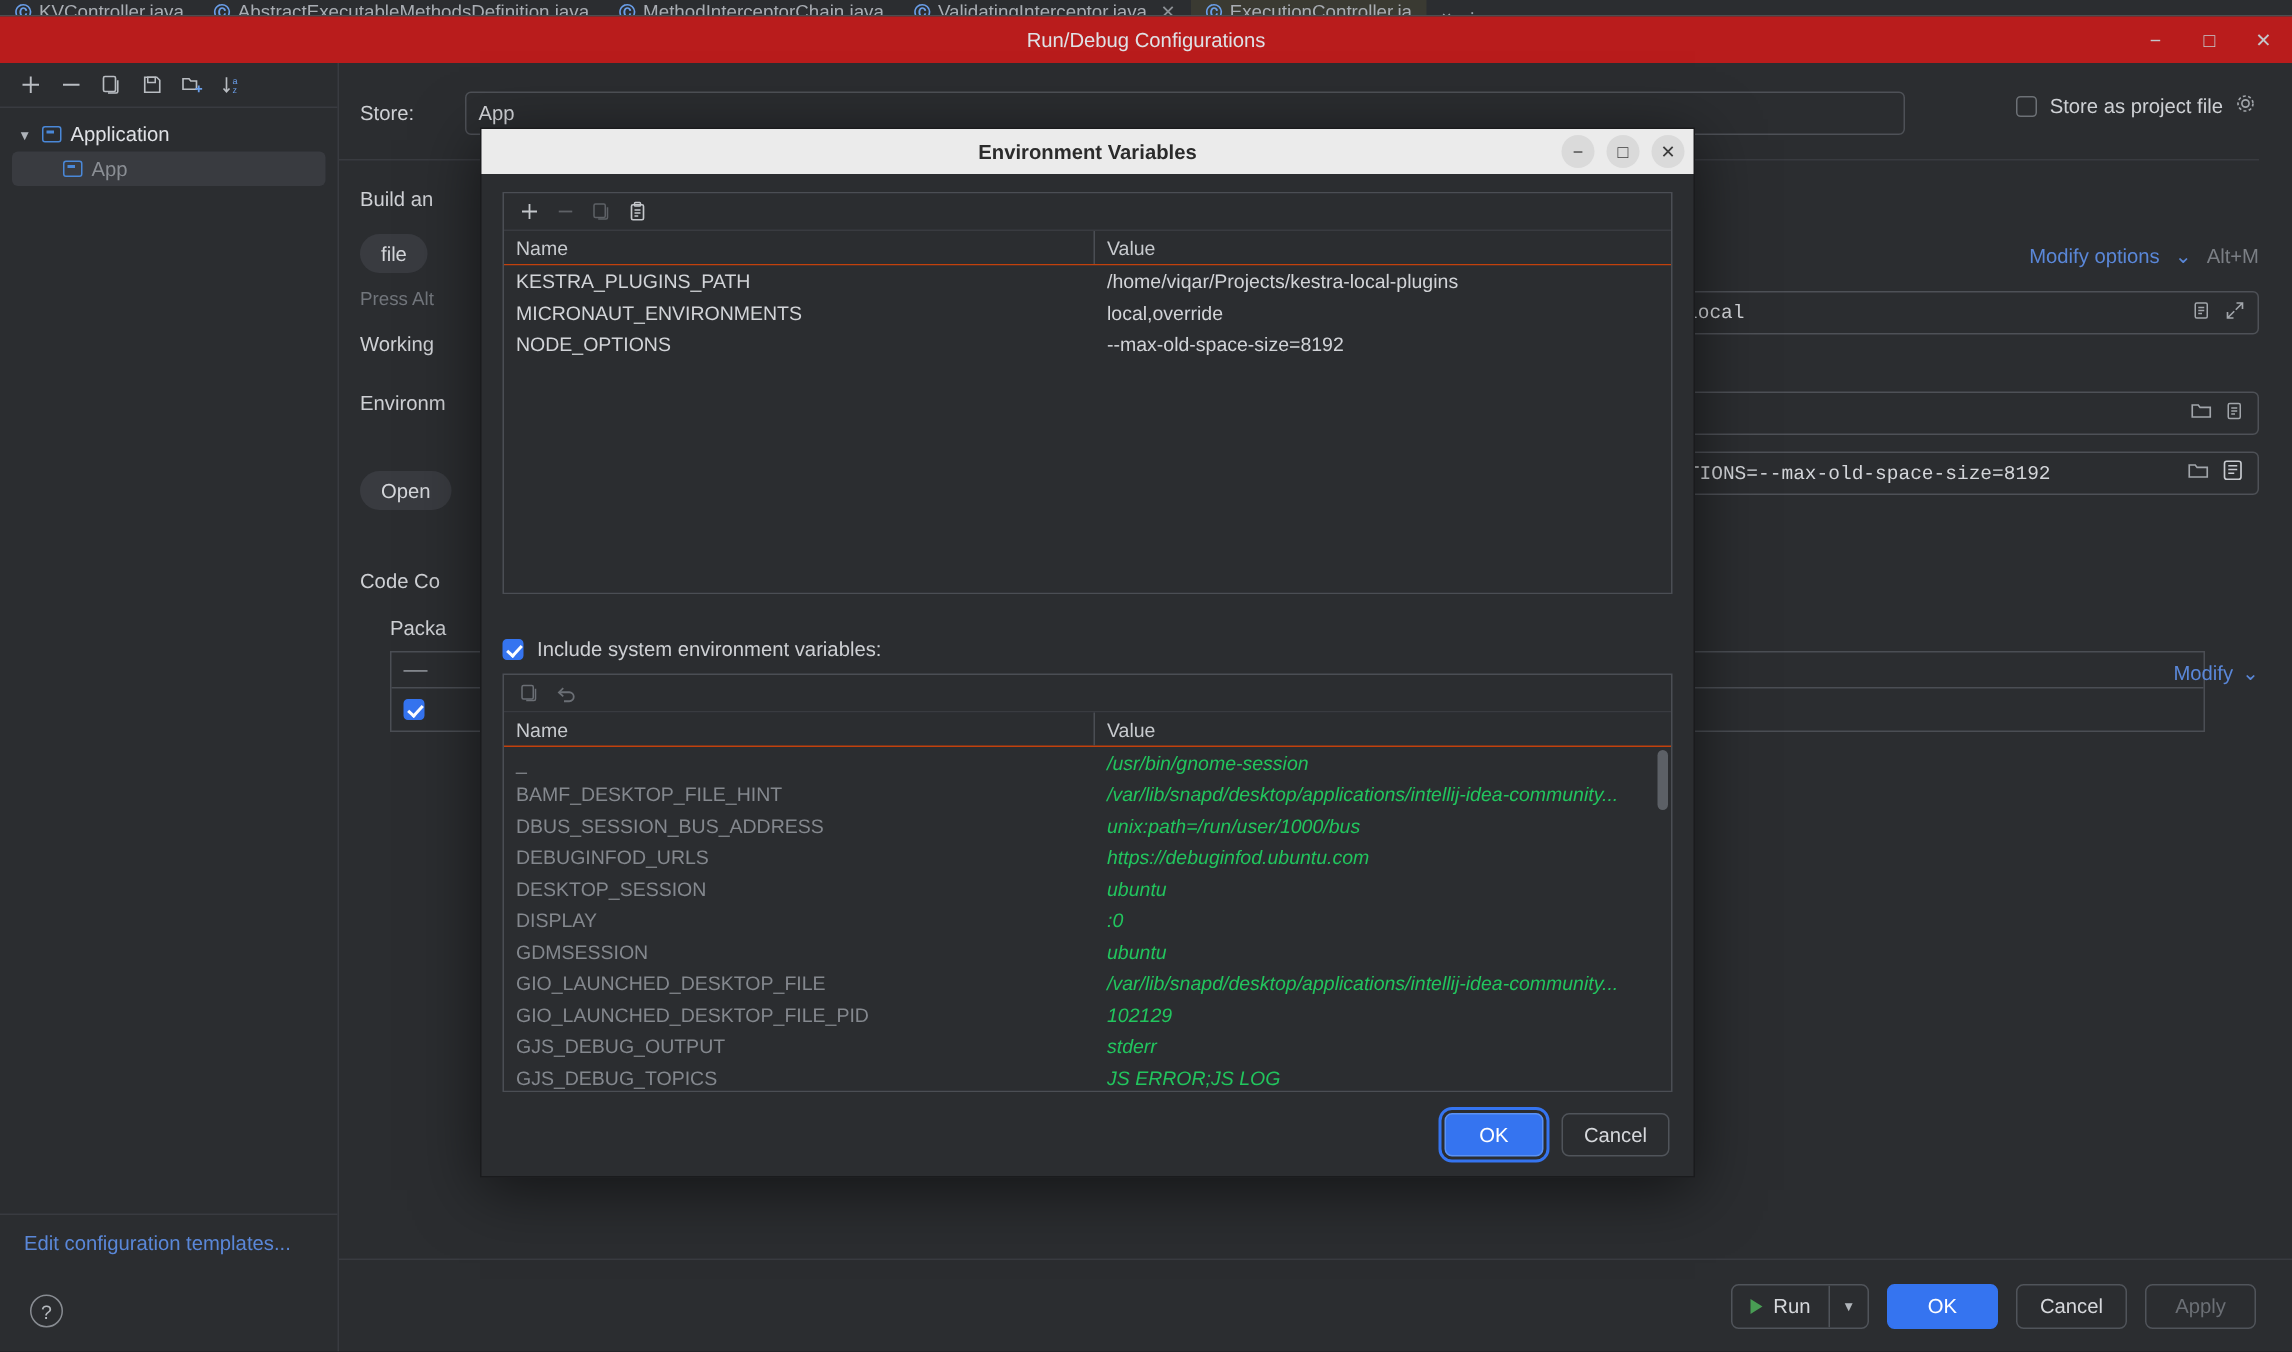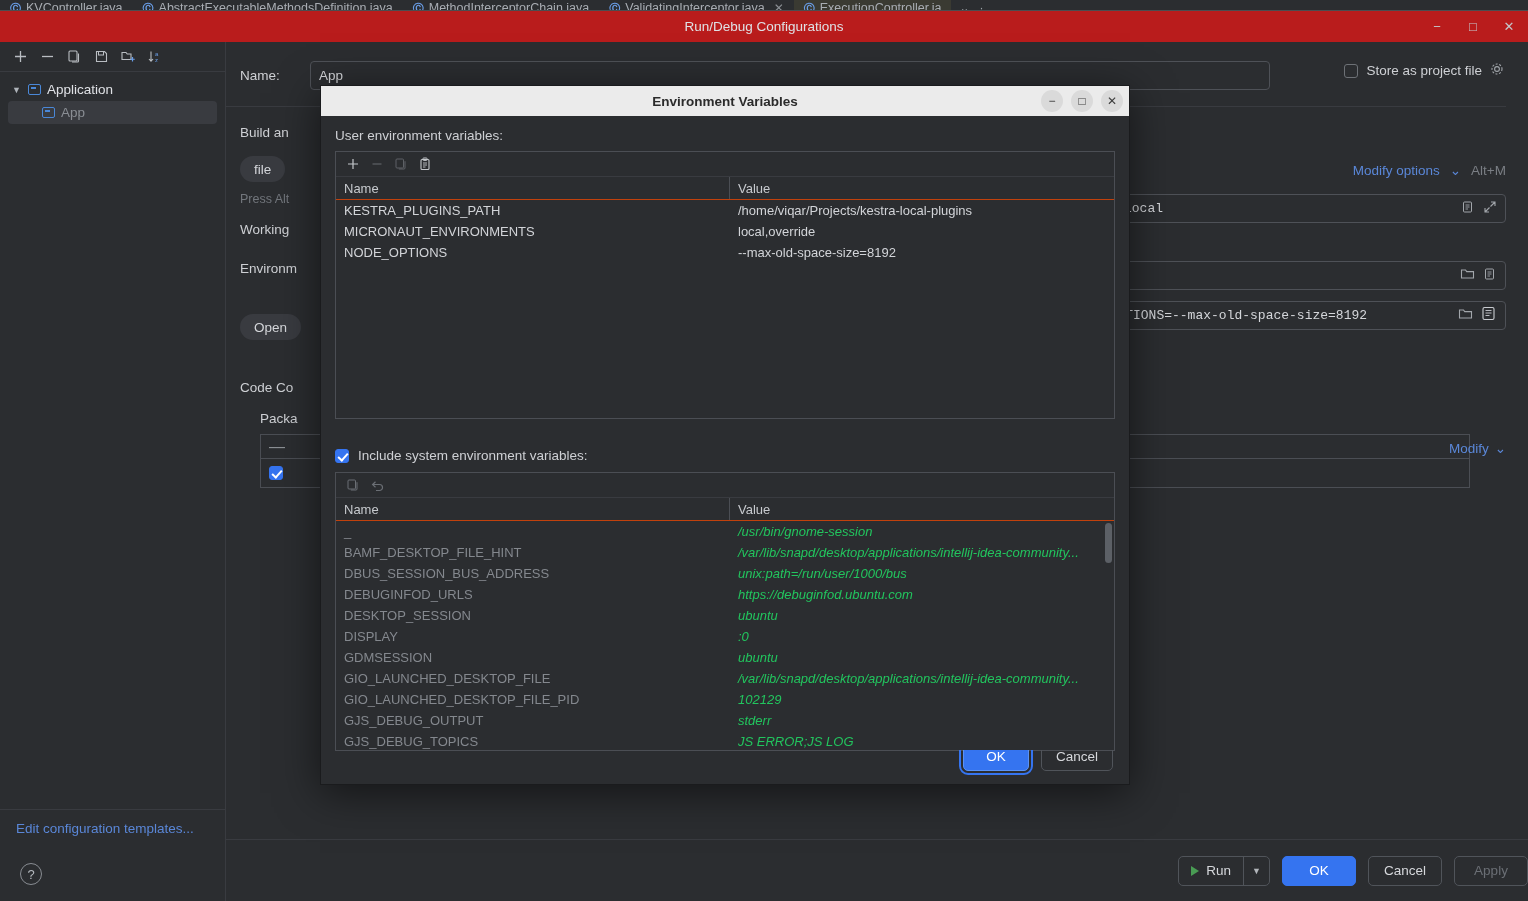--- a/index.html
+++ b/index.html
@@ -351,7 +351,7 @@
       <div id="rd-form">
 
         <div class="form-row" style="height:30px;">
-          <span class="flabel" style="width:70px;">Name:</span>
+          <span class="flabel" style="width:70px;">Store:</span>
           <div class="finput" style="width:960px;">App</div>
         </div>
 

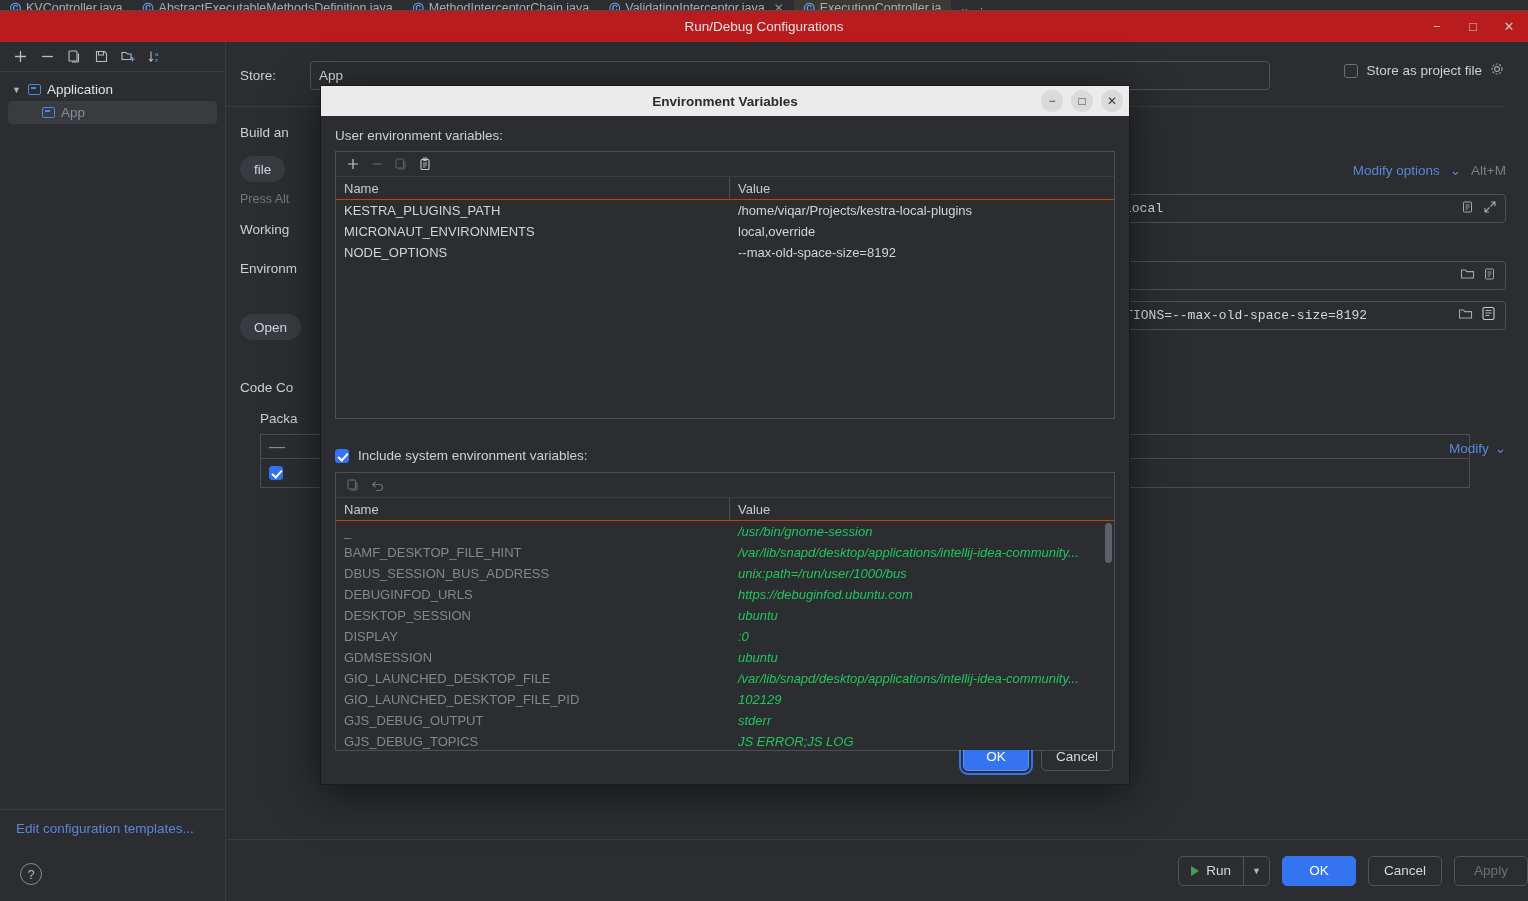--- a/index.html
+++ b/index.html
@@ -498,7 +498,6 @@
 
   <div id="env-body">
 
-    <div class="section-label">User environment variables:</div>
 
     <div class="tbl-wrap">
       <div class="tbl-toolbar">

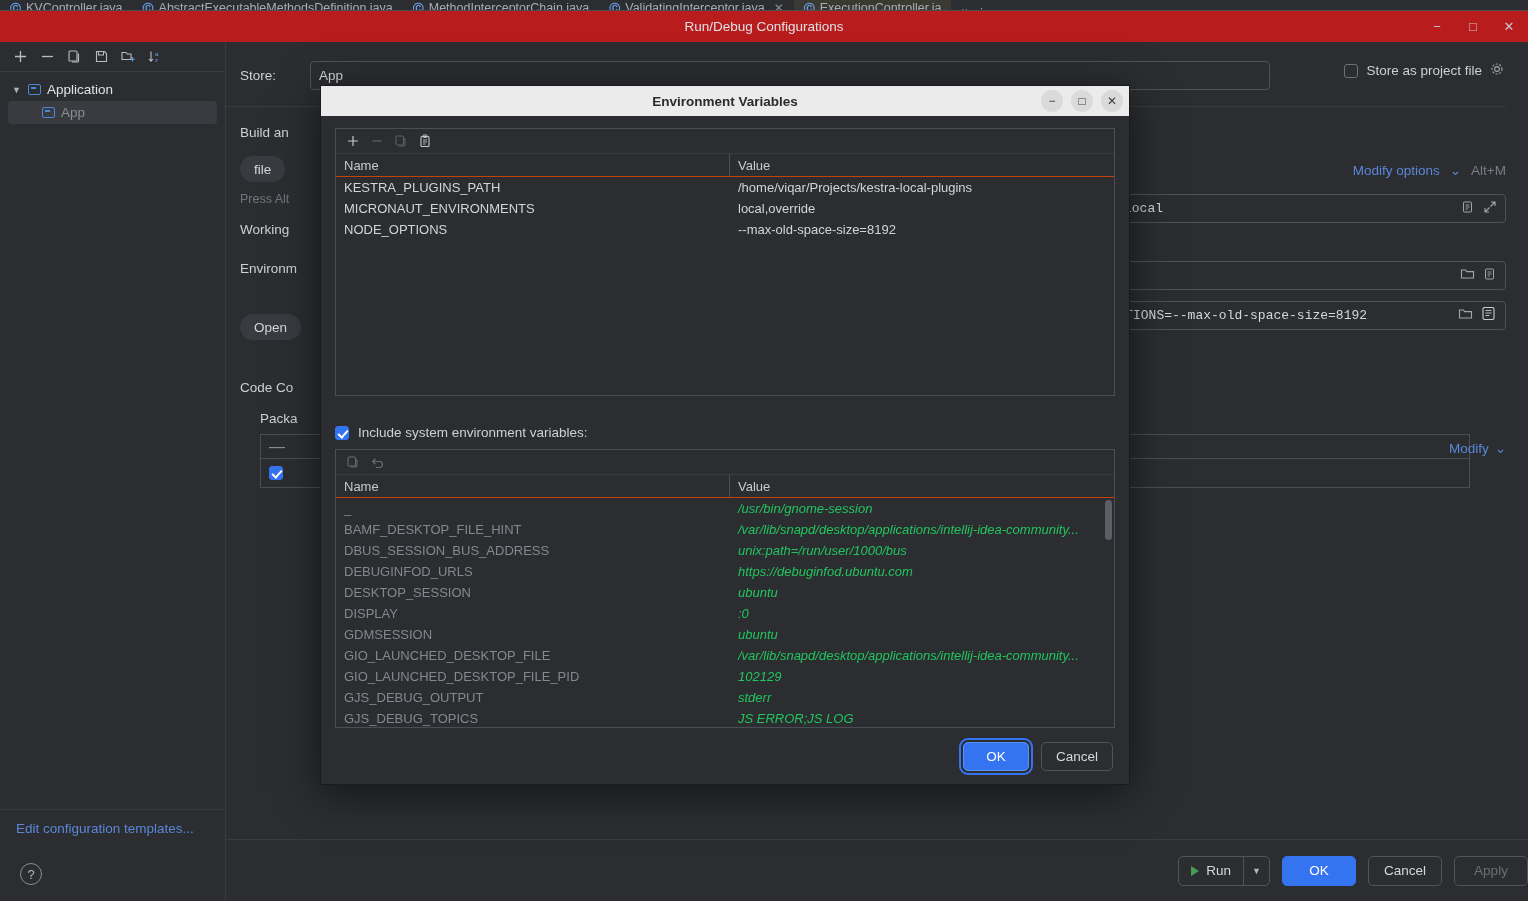--- a/index.html
+++ b/index.html
@@ -140,7 +140,7 @@
 
   #rd-footer {
     height: 62px; border-top: 1px solid #393b40; display: flex;
-    align-items: center; justify-content: flex-end; gap: 12px; 
+    align-items: center; justify-content: flex-end; gap: 12px; padding-right: 24px;
     background: #2b2d30;
   }
   .btn {

